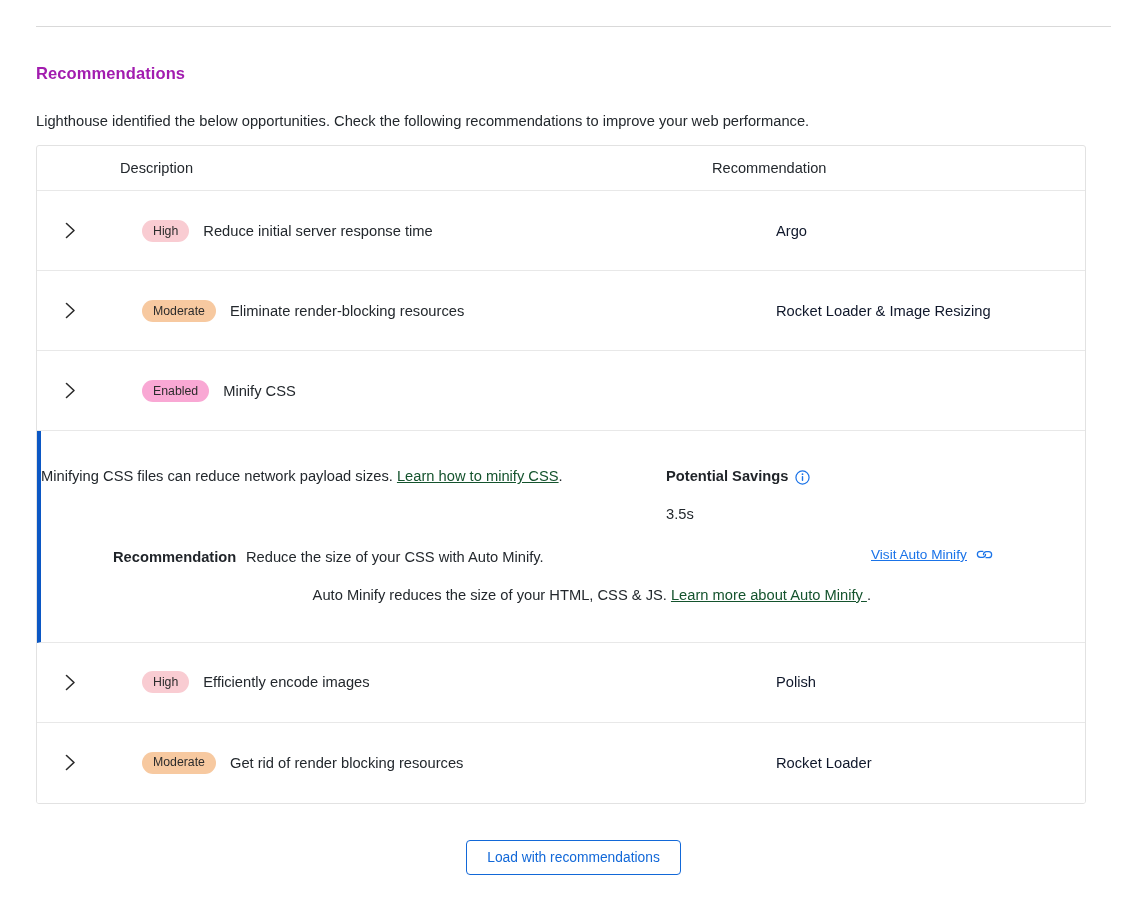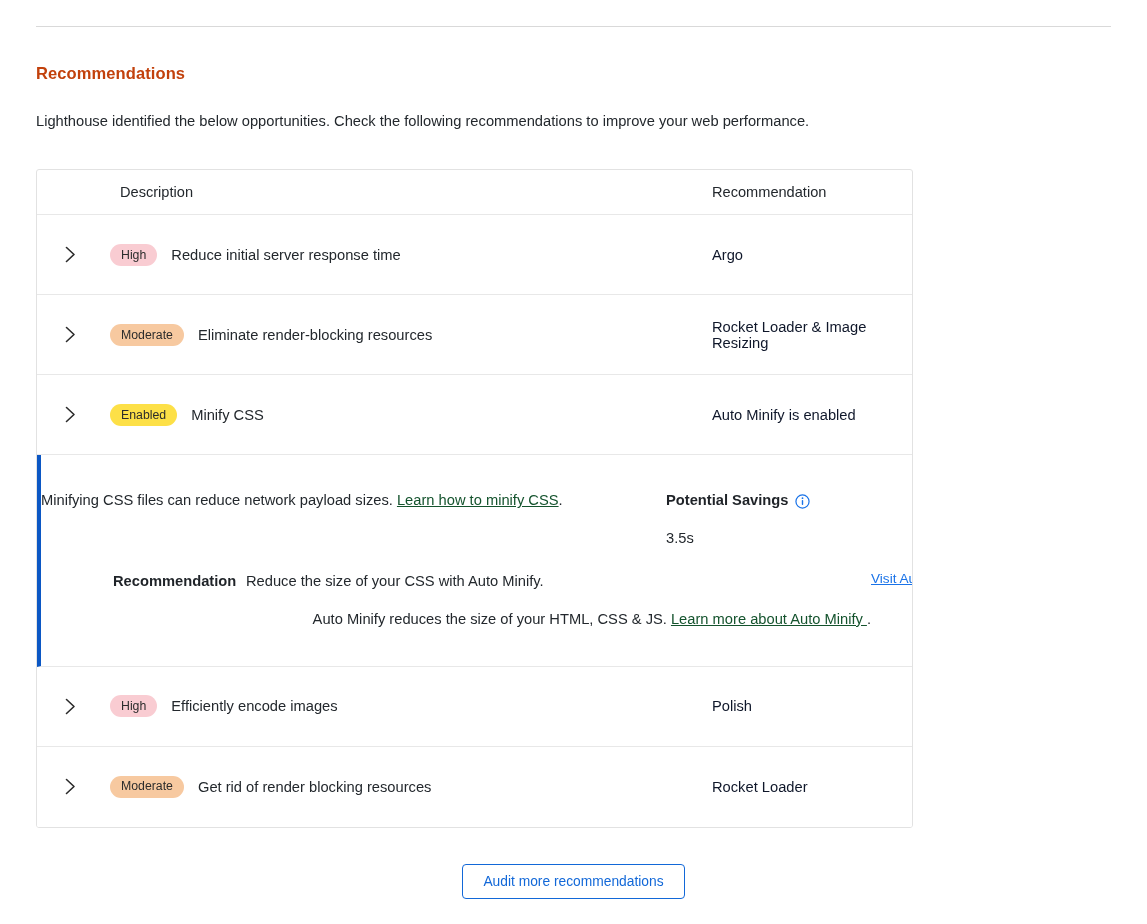--- a/index.html
+++ b/index.html
@@ -34,7 +34,7 @@
   .section-title {
     font-size: 16.5px;
     font-weight: bold;
-    color: #c2410c;
+    color: #a21caf;
     letter-spacing: 0.1px;
     margin: 37px 0 0 0;
     line-height: 1.2;

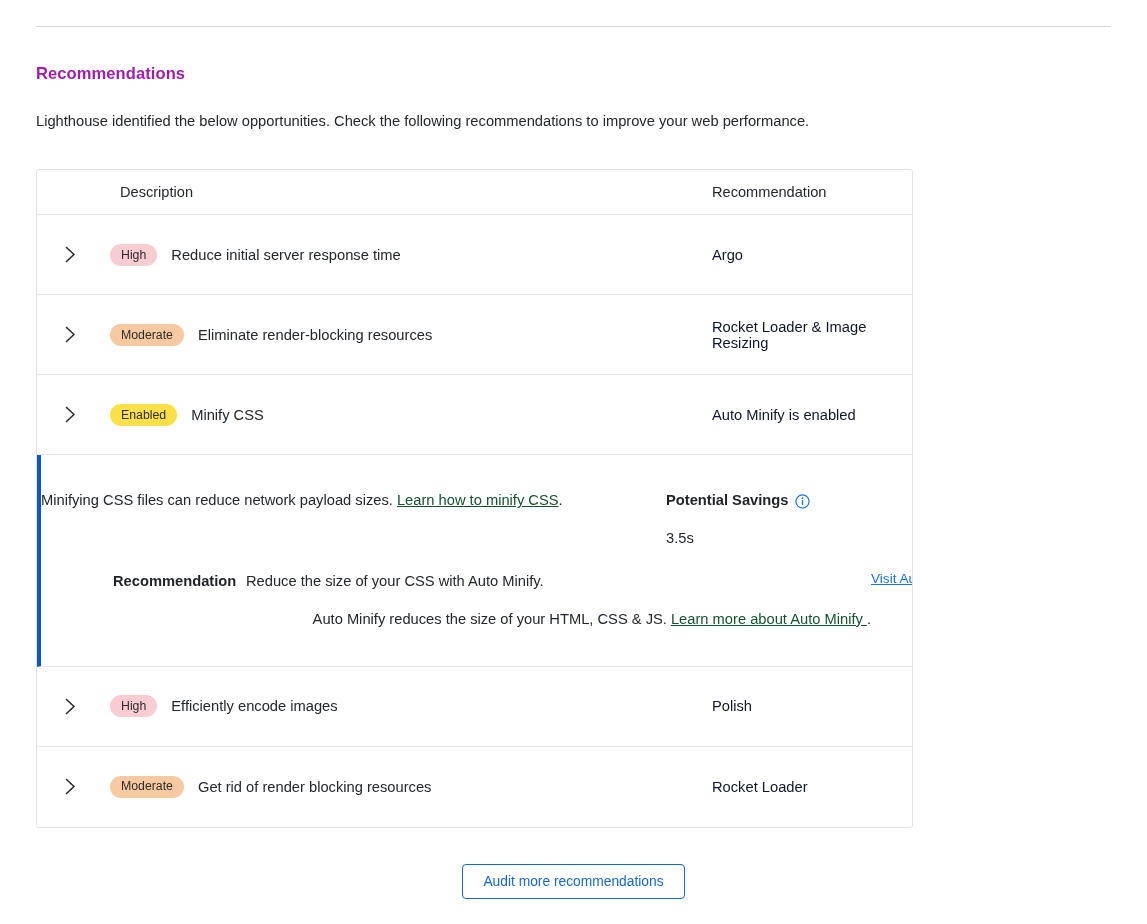--- a/index.html
+++ b/index.html
@@ -49,8 +49,8 @@
 
   
   .rec-table {
-    margin-top: 38px;
-    width: 877px;
+    margin-top: 14px;
+    width: 1050px;
     border: 1px solid #e2e2e2;
     border-radius: 3px;
     background: #fff;

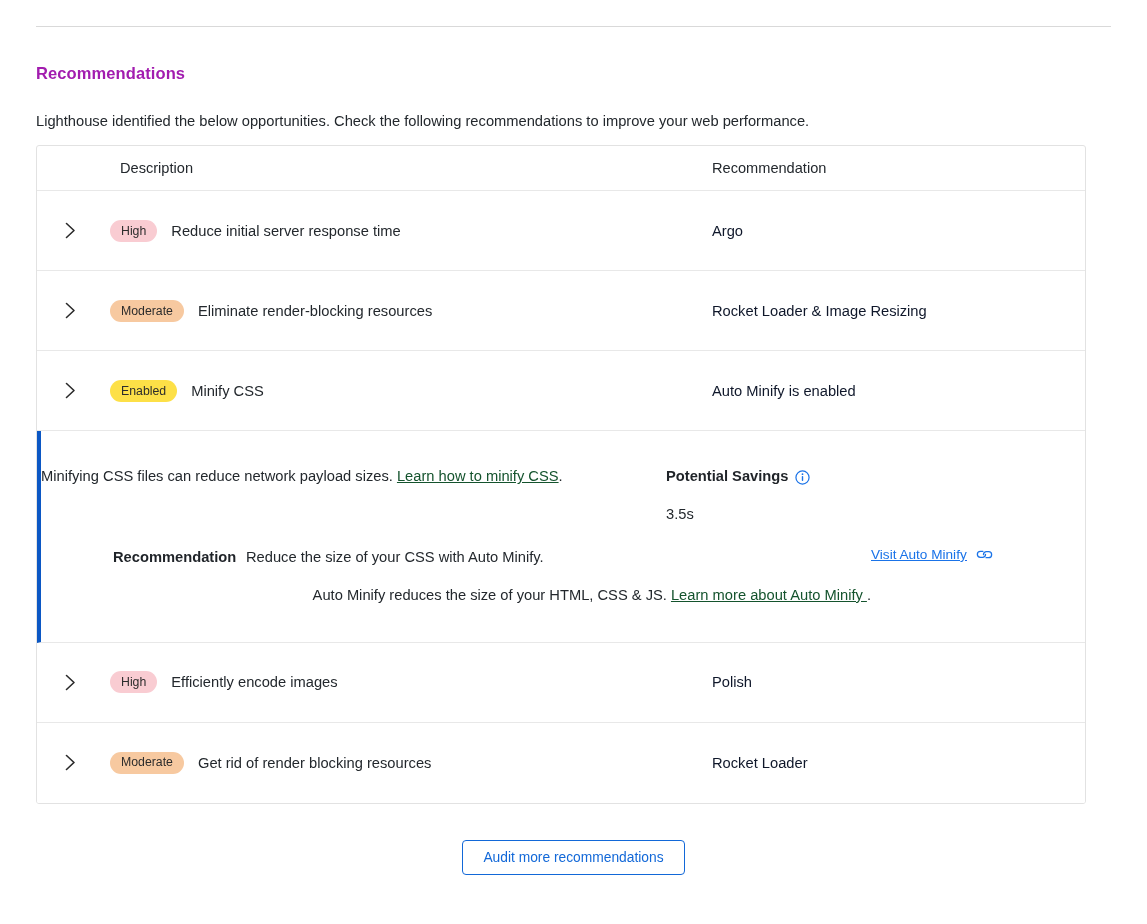--- a/index.html
+++ b/index.html
@@ -82,6 +82,7 @@
     border-bottom: 1px solid #e8e8e8;
     cursor: pointer;
     background: #fff;
+    gap: 32px;
   }
   .rec-row:last-child { border-bottom: none; }
 

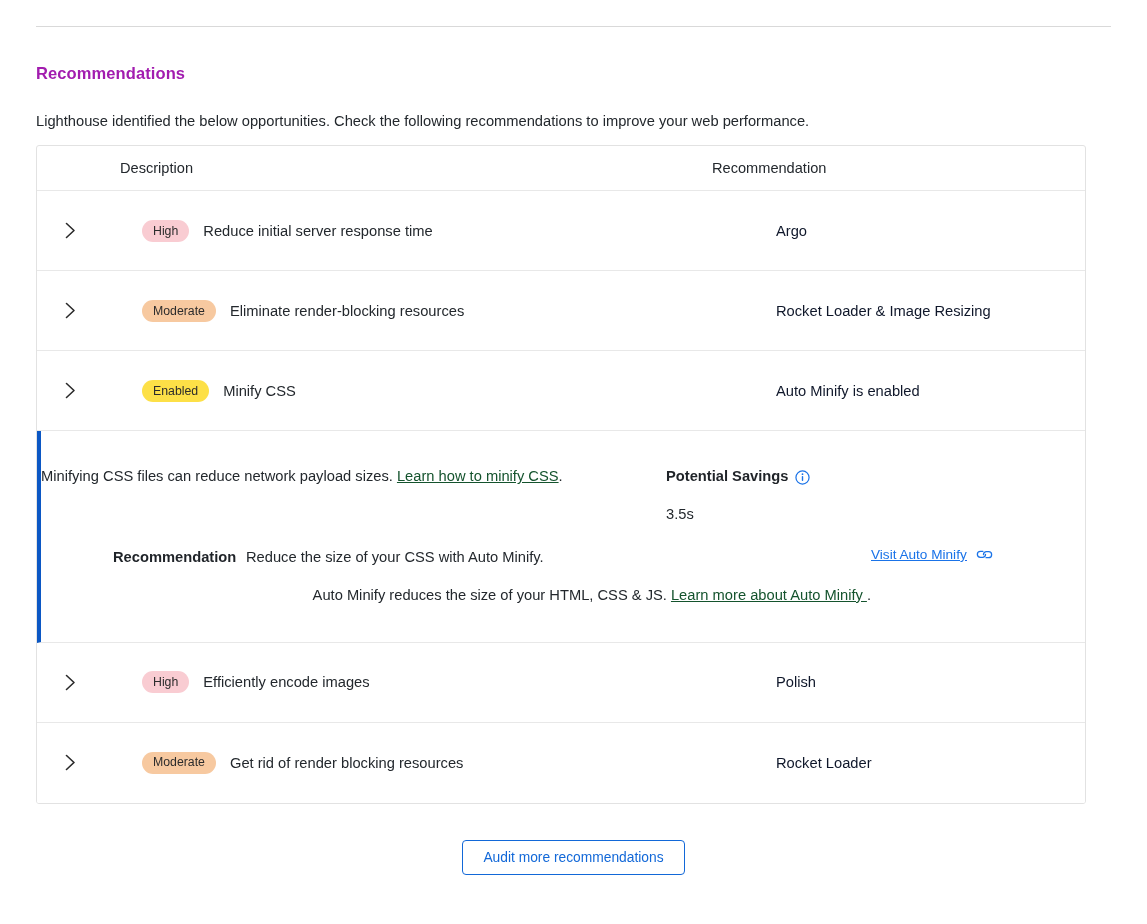--- a/index.html
+++ b/index.html
@@ -120,7 +120,7 @@
   }
   .badge-high     { background: #f9ccd2; }
   .badge-moderate { background: #f7c9a0; }
-  .badge-enabled  { background: #fde047; text-align: center; }
+  .badge-enabled  { background: #f9a8d4; text-align: center; }
 
   .desc-text {
     font-size: 14.7px;

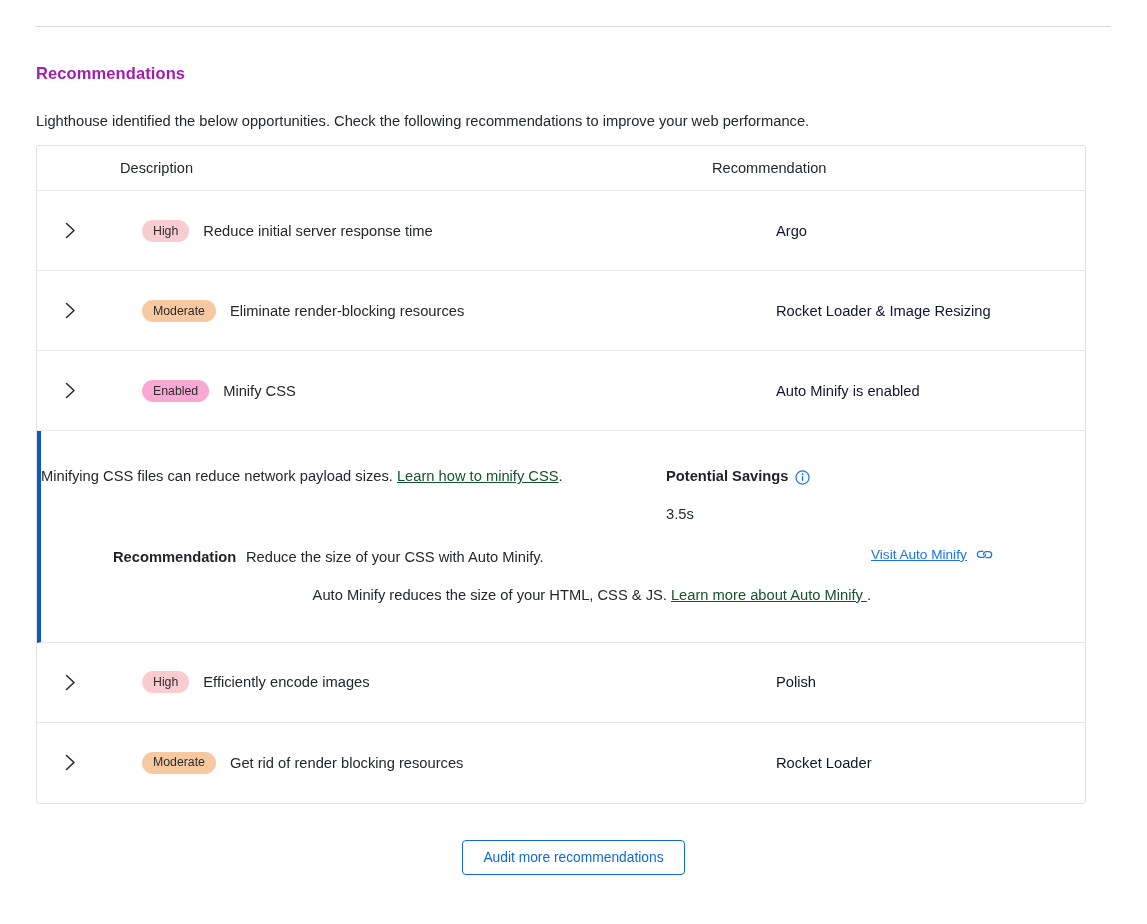--- a/index.html
+++ b/index.html
@@ -287,7 +287,6 @@
         <span class="badge badge-enabled">Enabled</span>
         <span class="desc-text">Minify CSS</span>
       </div>
-      <div class="rec-cell">Auto Minify is enabled</div>
     </div>
 
     <div class="rec-detail">

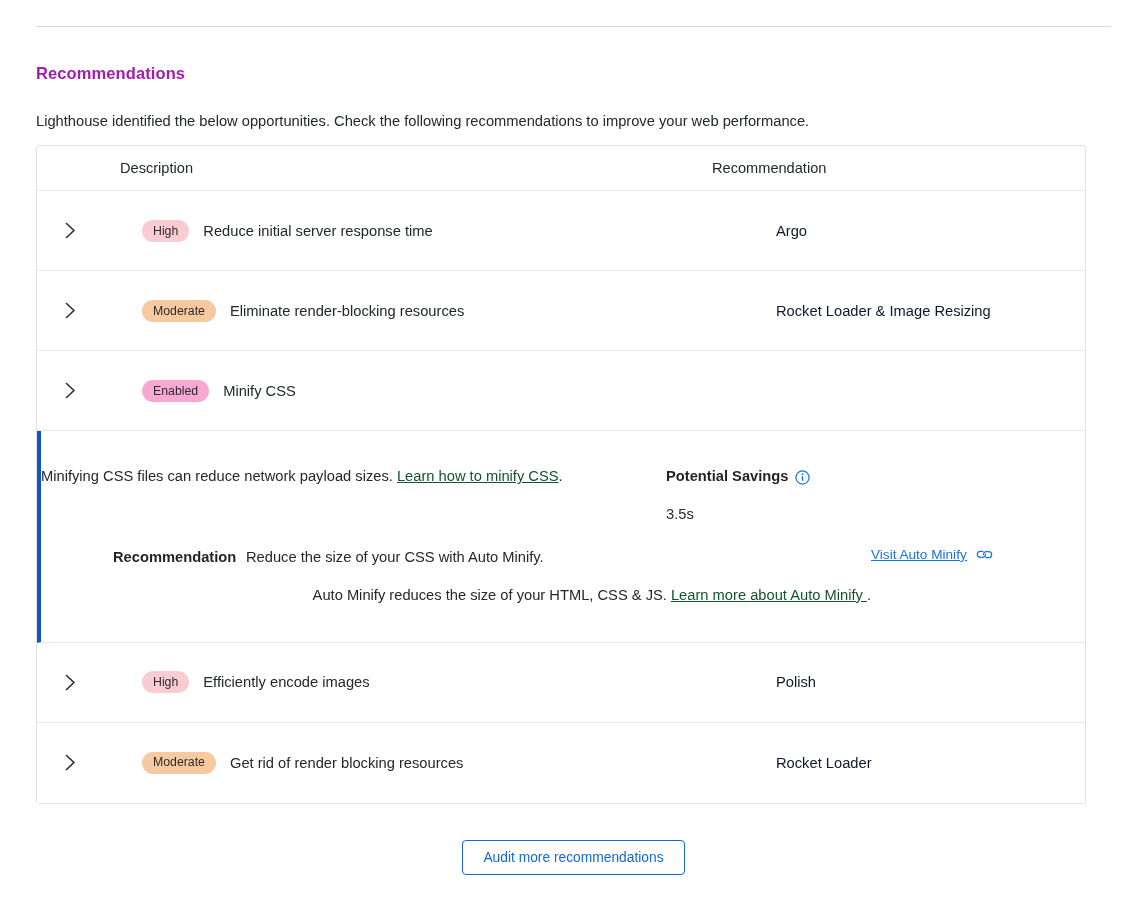--- a/index.html
+++ b/index.html
@@ -366,7 +366,7 @@
   </div>
 
   <div class="footer">
-    <button class="load-more">Audit more recommendations</button>
+    <button class="load-more">Load with recommendations</button>
   </div>
 
 </div>

